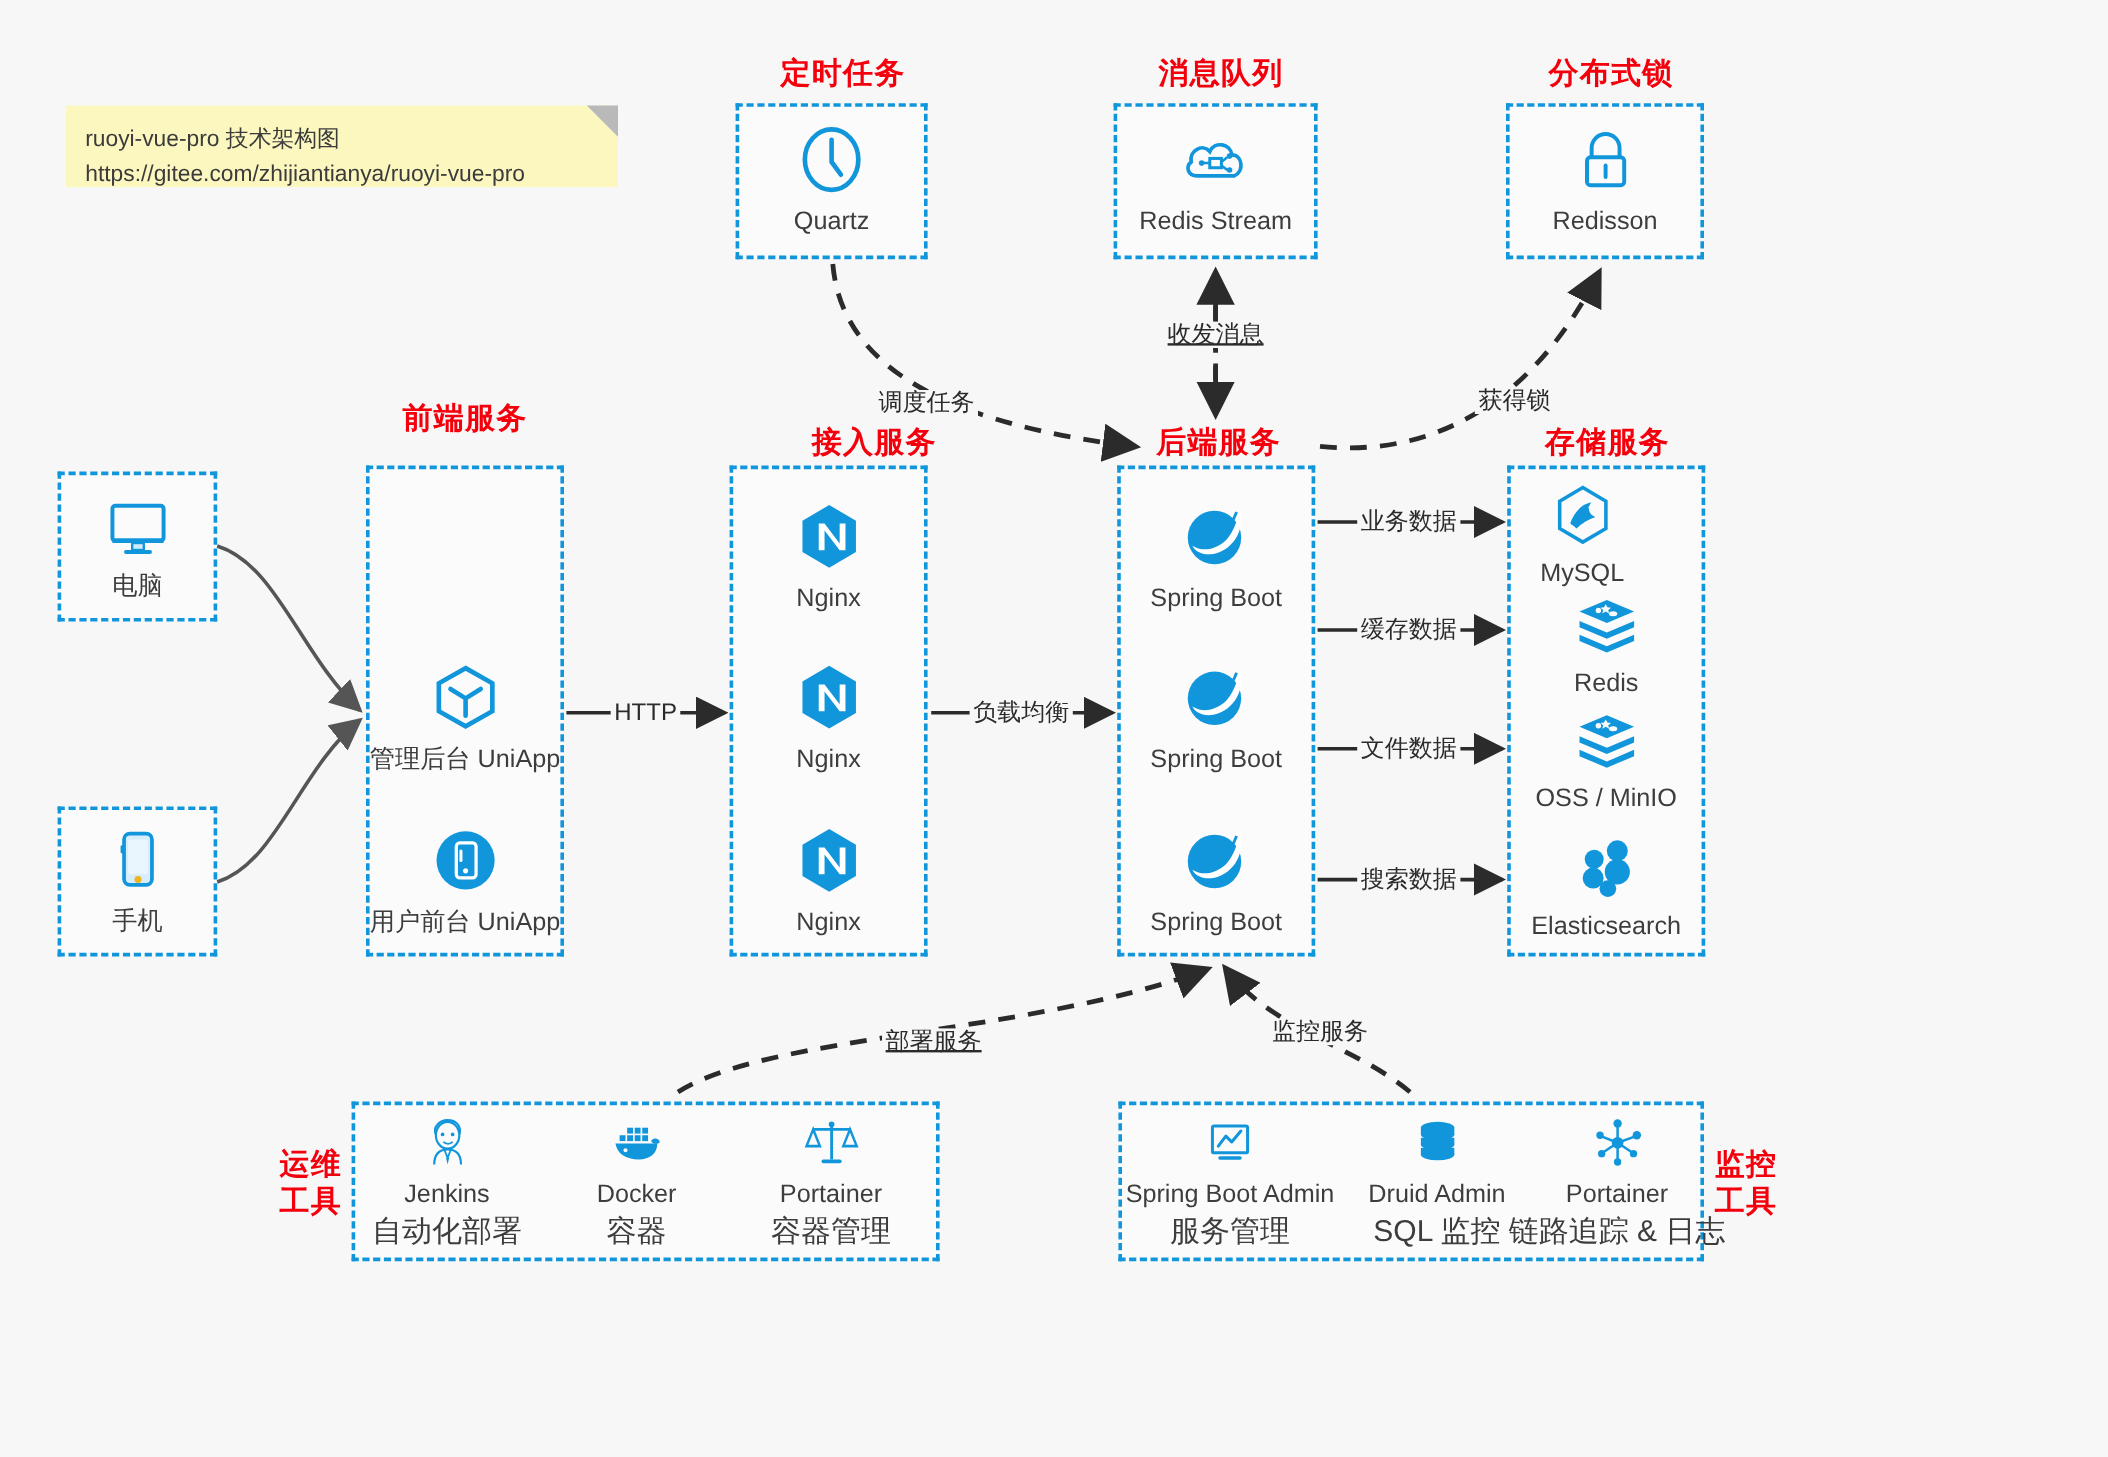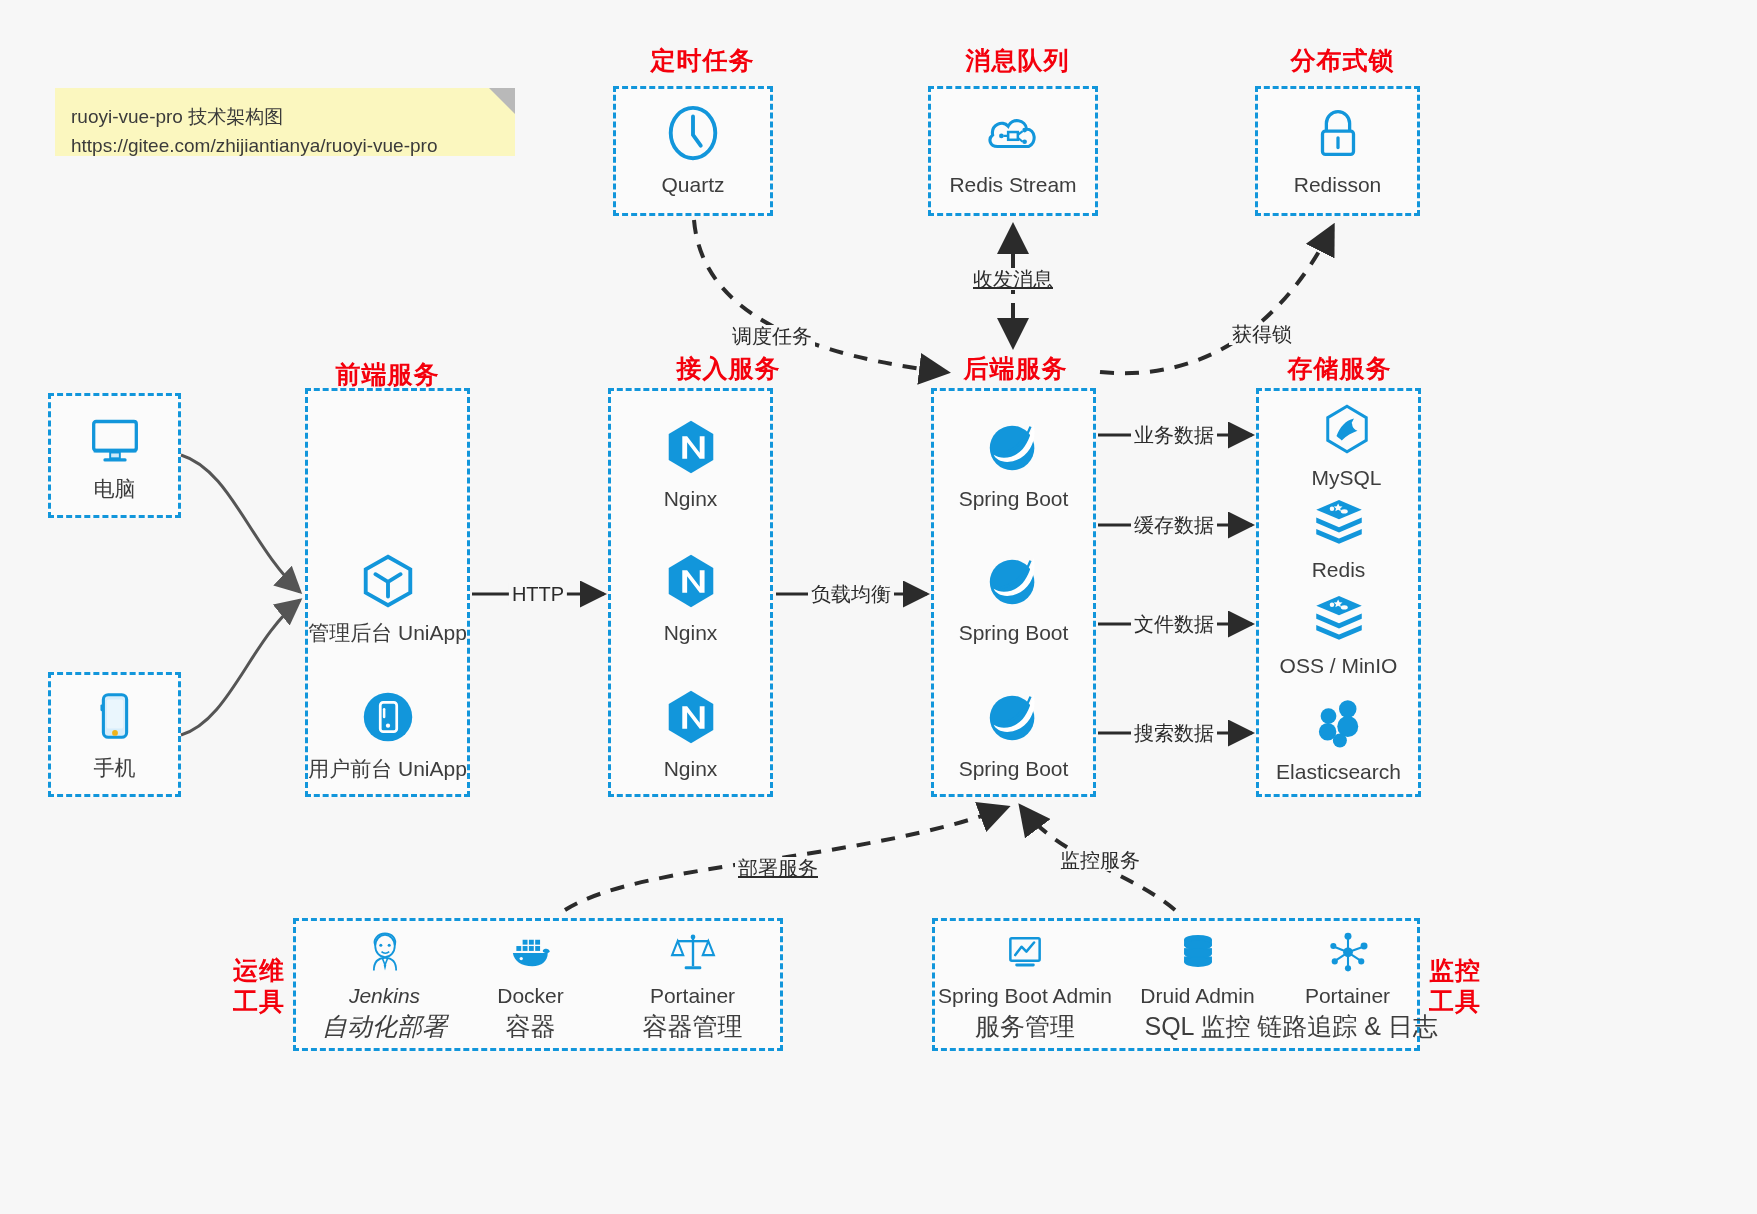--- a/index.html
+++ b/index.html
@@ -42,7 +42,7 @@
   <div class="grp-title" style="left:930px;top:44px;width:175px;">消息队列</div>
   <div class="grp-title" style="left:1255px;top:44px;width:175px;">分布式锁</div>
 
-  <div class="grp-title" style="left:300px;top:358px;width:175px;">前端服务</div>
+  <div class="grp-title" style="left:300px;top:332px;width:175px;">前端服务</div>
   <div class="grp-title" style="left:641px;top:352px;width:175px;font-family:Liberation Mono, monospace;">接入服务</div>
   <div class="grp-title" style="left:928px;top:352px;width:175px;">后端服务</div>
   <div class="grp-title" style="left:1252px;top:352px;width:175px;">存储服务</div>

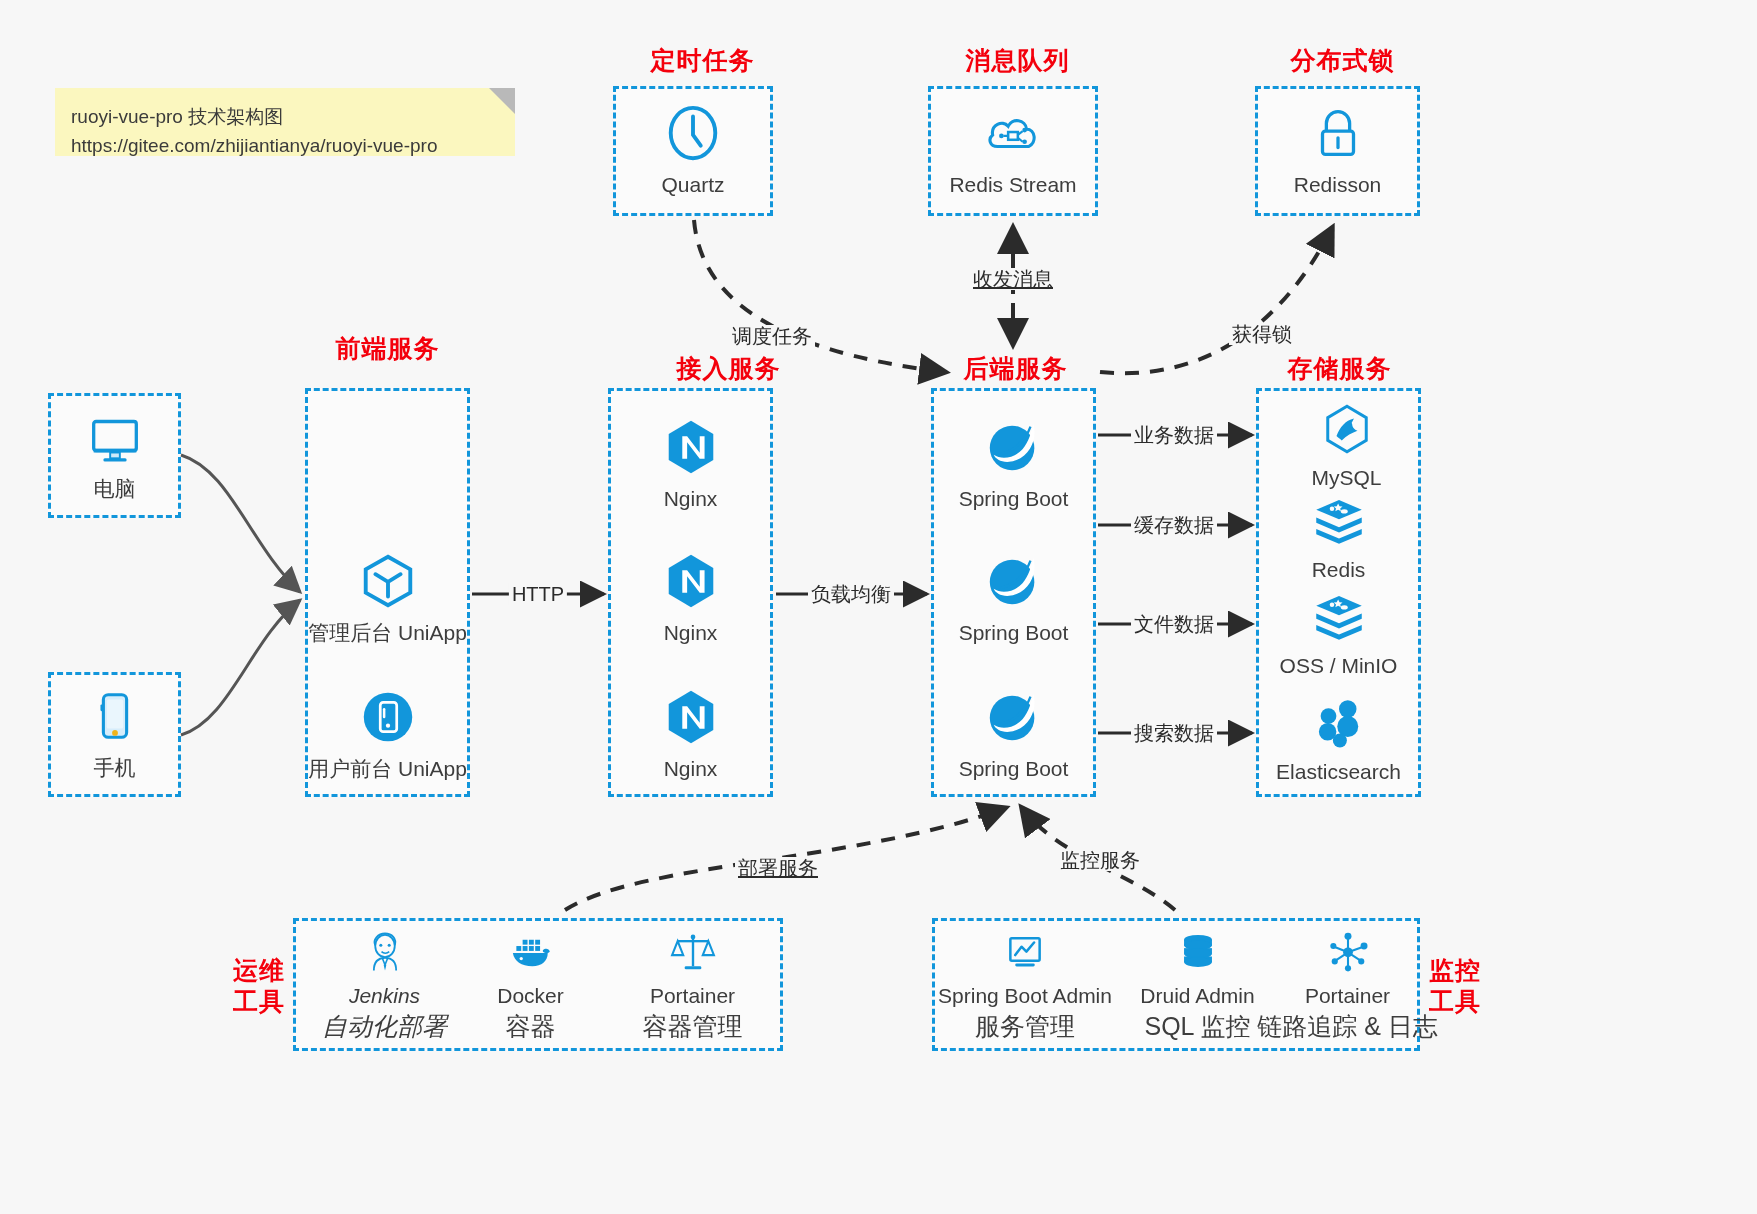--- a/index.html
+++ b/index.html
@@ -235,7 +235,7 @@
     <div class="lbl">Spring Boot</div>
   </div>
 
-  <div class="node" style="left:1264px;top:398px;width:165px;height:96px;">
+  <div class="node" style="left:1236px;top:398px;width:165px;height:96px;">
     <svg class="ico sm" viewBox="0 0 64 64">
       <path d="M32 6 L54 19 L54 45 L32 58 L10 45 L10 19 Z" fill="none" stroke="#1296db" stroke-width="3.4"></path>
       <path d="M20 40 C24 30 30 22 40 20 C36 26 38 32 44 34 C38 36 31 40 26 45 C24 43 22 42 20 40 Z" fill="#1296db"></path>

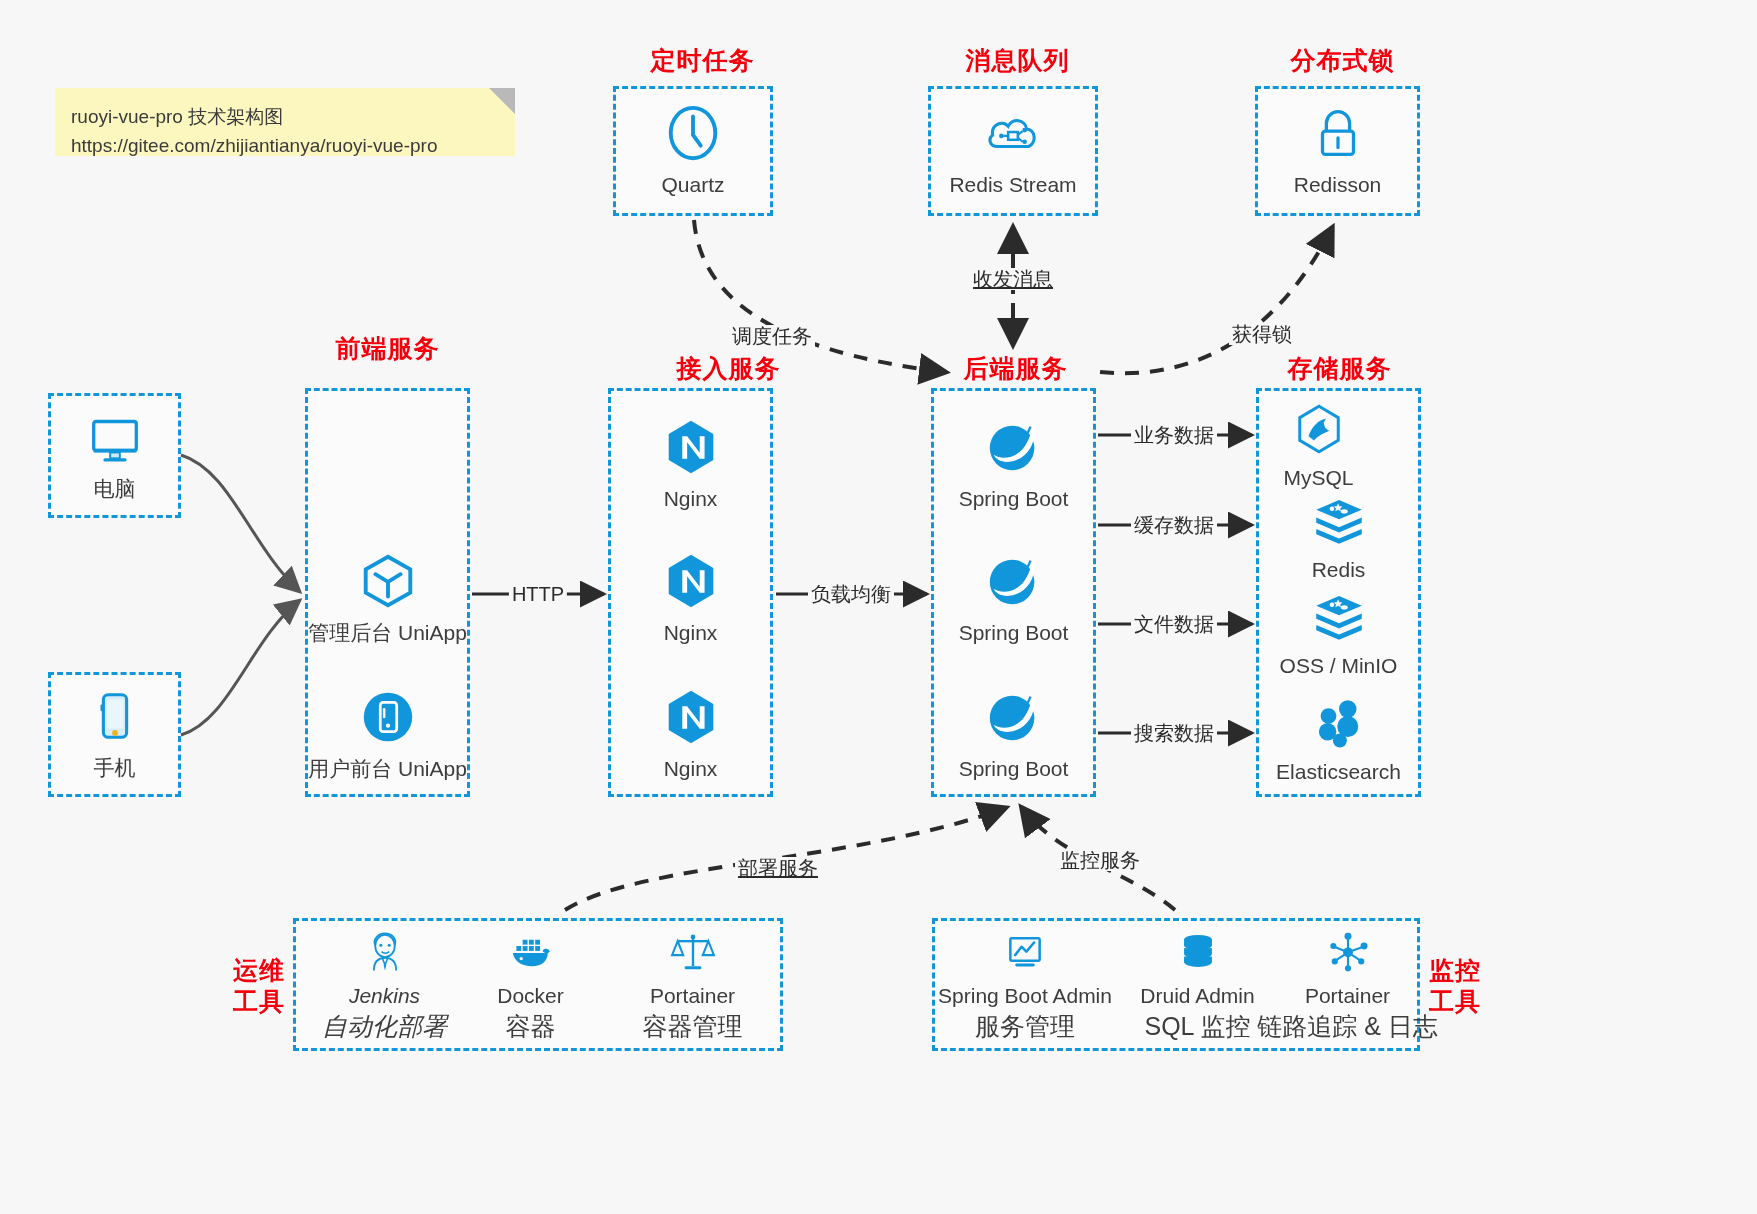--- a/index.html
+++ b/index.html
@@ -279,7 +279,7 @@
     <div class="lbl">Elasticsearch</div>
   </div>
 
-  <div class="node" style="left:312px;top:930px;width:145px;height:112px;font-style:italic;">
+  <div class="node" style="left:300px;top:930px;width:145px;height:112px;">
     <svg class="ico sm" viewBox="0 0 64 64">
       <ellipse cx="32" cy="23" rx="14" ry="16" fill="none" stroke="#1296db" stroke-width="2.6"></ellipse>
       <path d="M18 22 C14 14 22 5 32 5 C42 5 49 12 46 22" fill="none" stroke="#1296db" stroke-width="2.6"></path>

